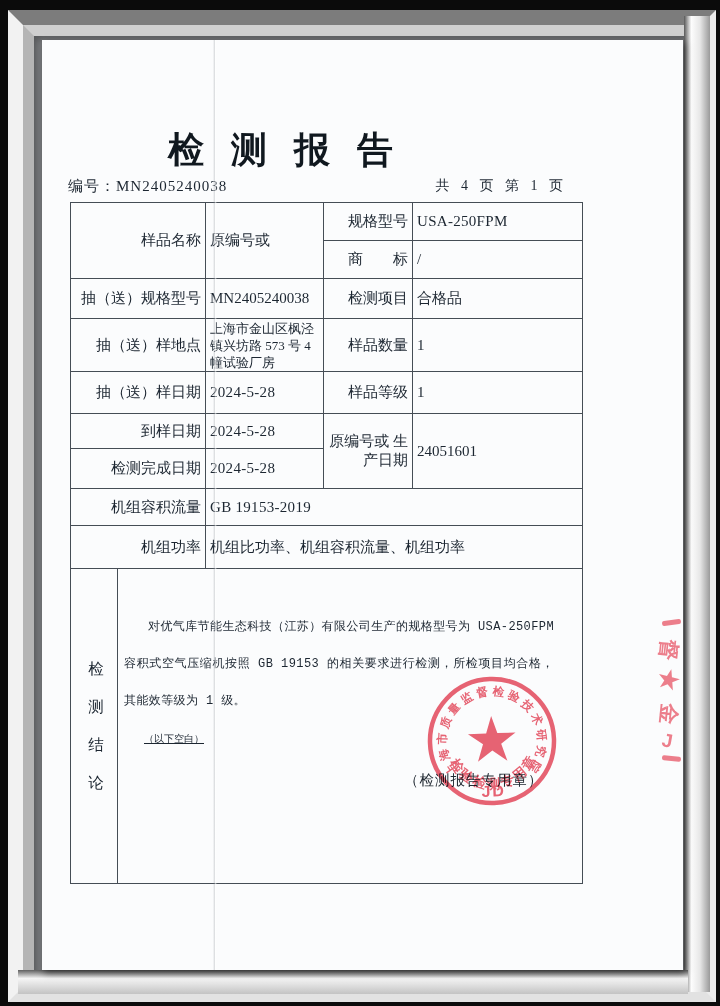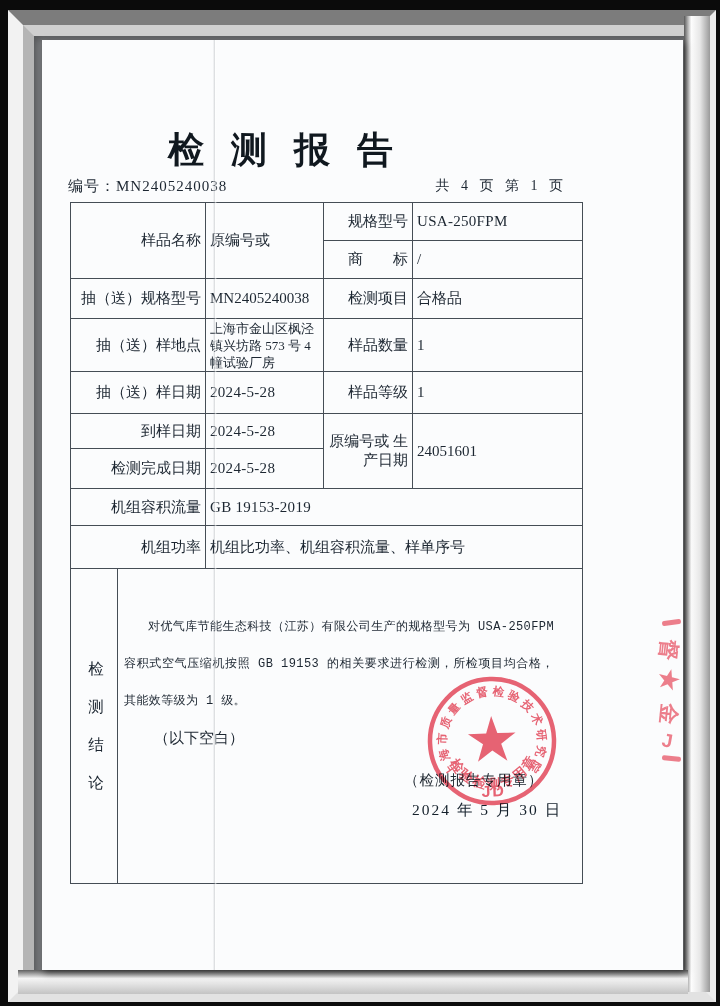--- a/index.html
+++ b/index.html
@@ -150,7 +150,7 @@
       </tr>
       <tr class="h43">
         <td class="lab">机组功率</td>
-        <td class="val" colspan="3">机组比功率、机组容积流量、样单序号</td>
+        <td class="val" colspan="3">机组比功率、机组容积流量、机组功率</td>
       </tr>
       <tr>
         <td class="concl-cell" colspan="4">

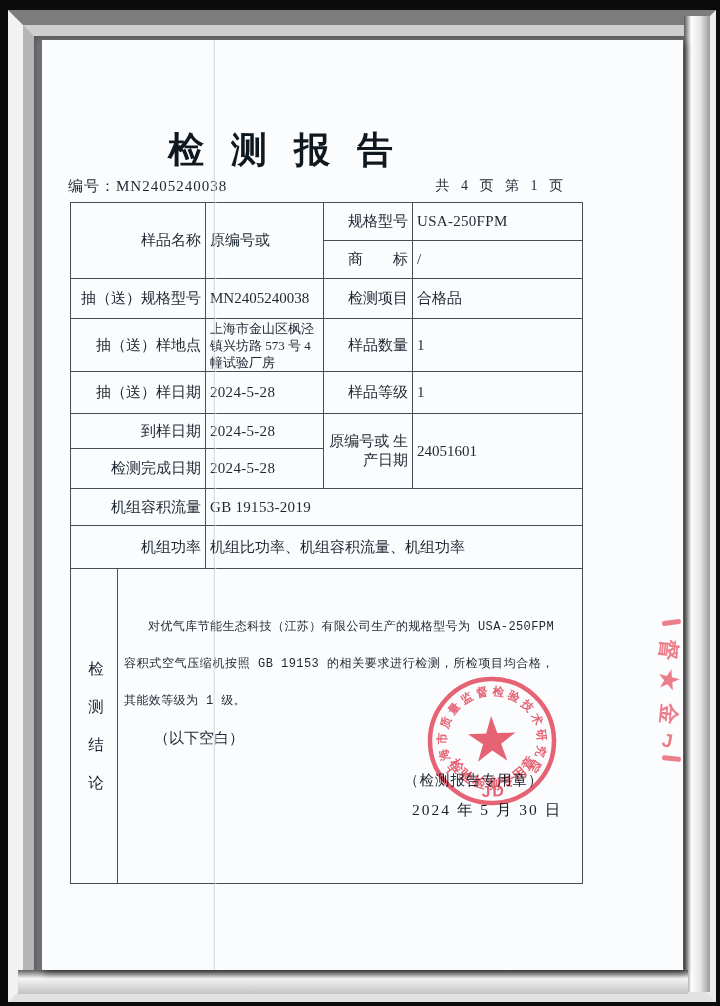--- a/index.html
+++ b/index.html
@@ -55,7 +55,7 @@
       gap:17px;font-size:15.5px;}
   .concl-body{flex:1;position:relative;padding:40px 24px 0 6px;}
   .concl-para{font-size:12px;line-height:37px;text-indent:2em;text-align:justify;letter-spacing:.4px;font-family:Liberation Mono, monospace;}
-  .blank-note{font-size:15px;line-height:37px;margin-left:2em;margin-top:0;}
+  .blank-note{font-size:10px;line-height:37px;margin-left:2em;margin-top:0;text-decoration:underline;}
 
   
   .stamp{position:absolute;left:370px;top:621px;width:160px;height:160px;z-index:5;

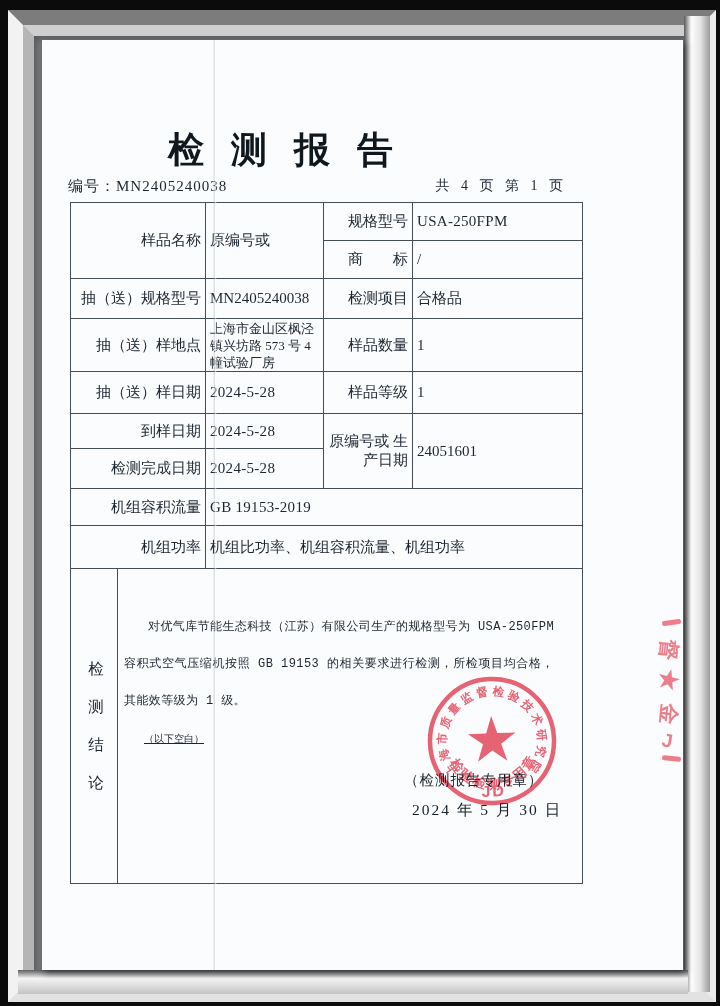--- a/index.html
+++ b/index.html
@@ -172,7 +172,6 @@
       </table>
 
     <div class="seal-caption">（检测报告专用章）</div>
-    <div class="concl-date">2024 年 5 月 30 日</div>
 
     <div class="stamp">
       <svg id="stamp-svg" width="160" height="160" viewBox="0 0 160 160">

